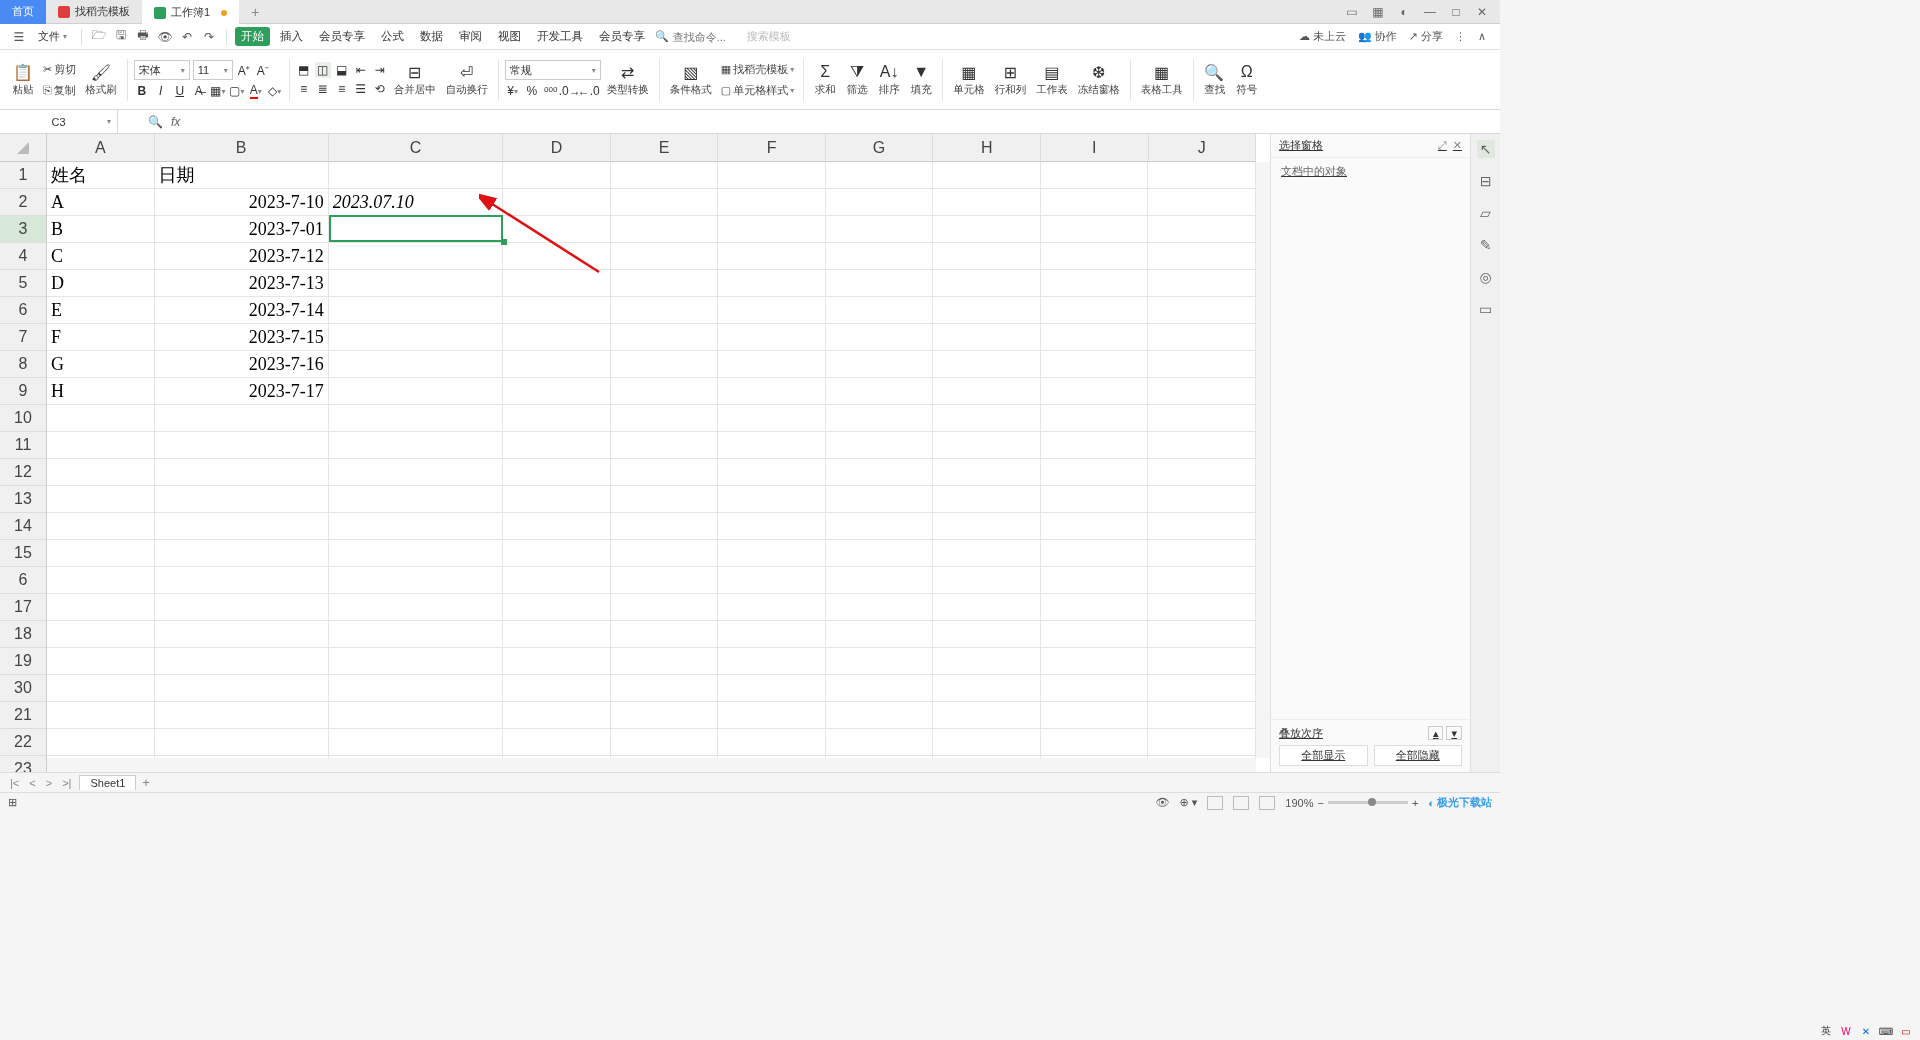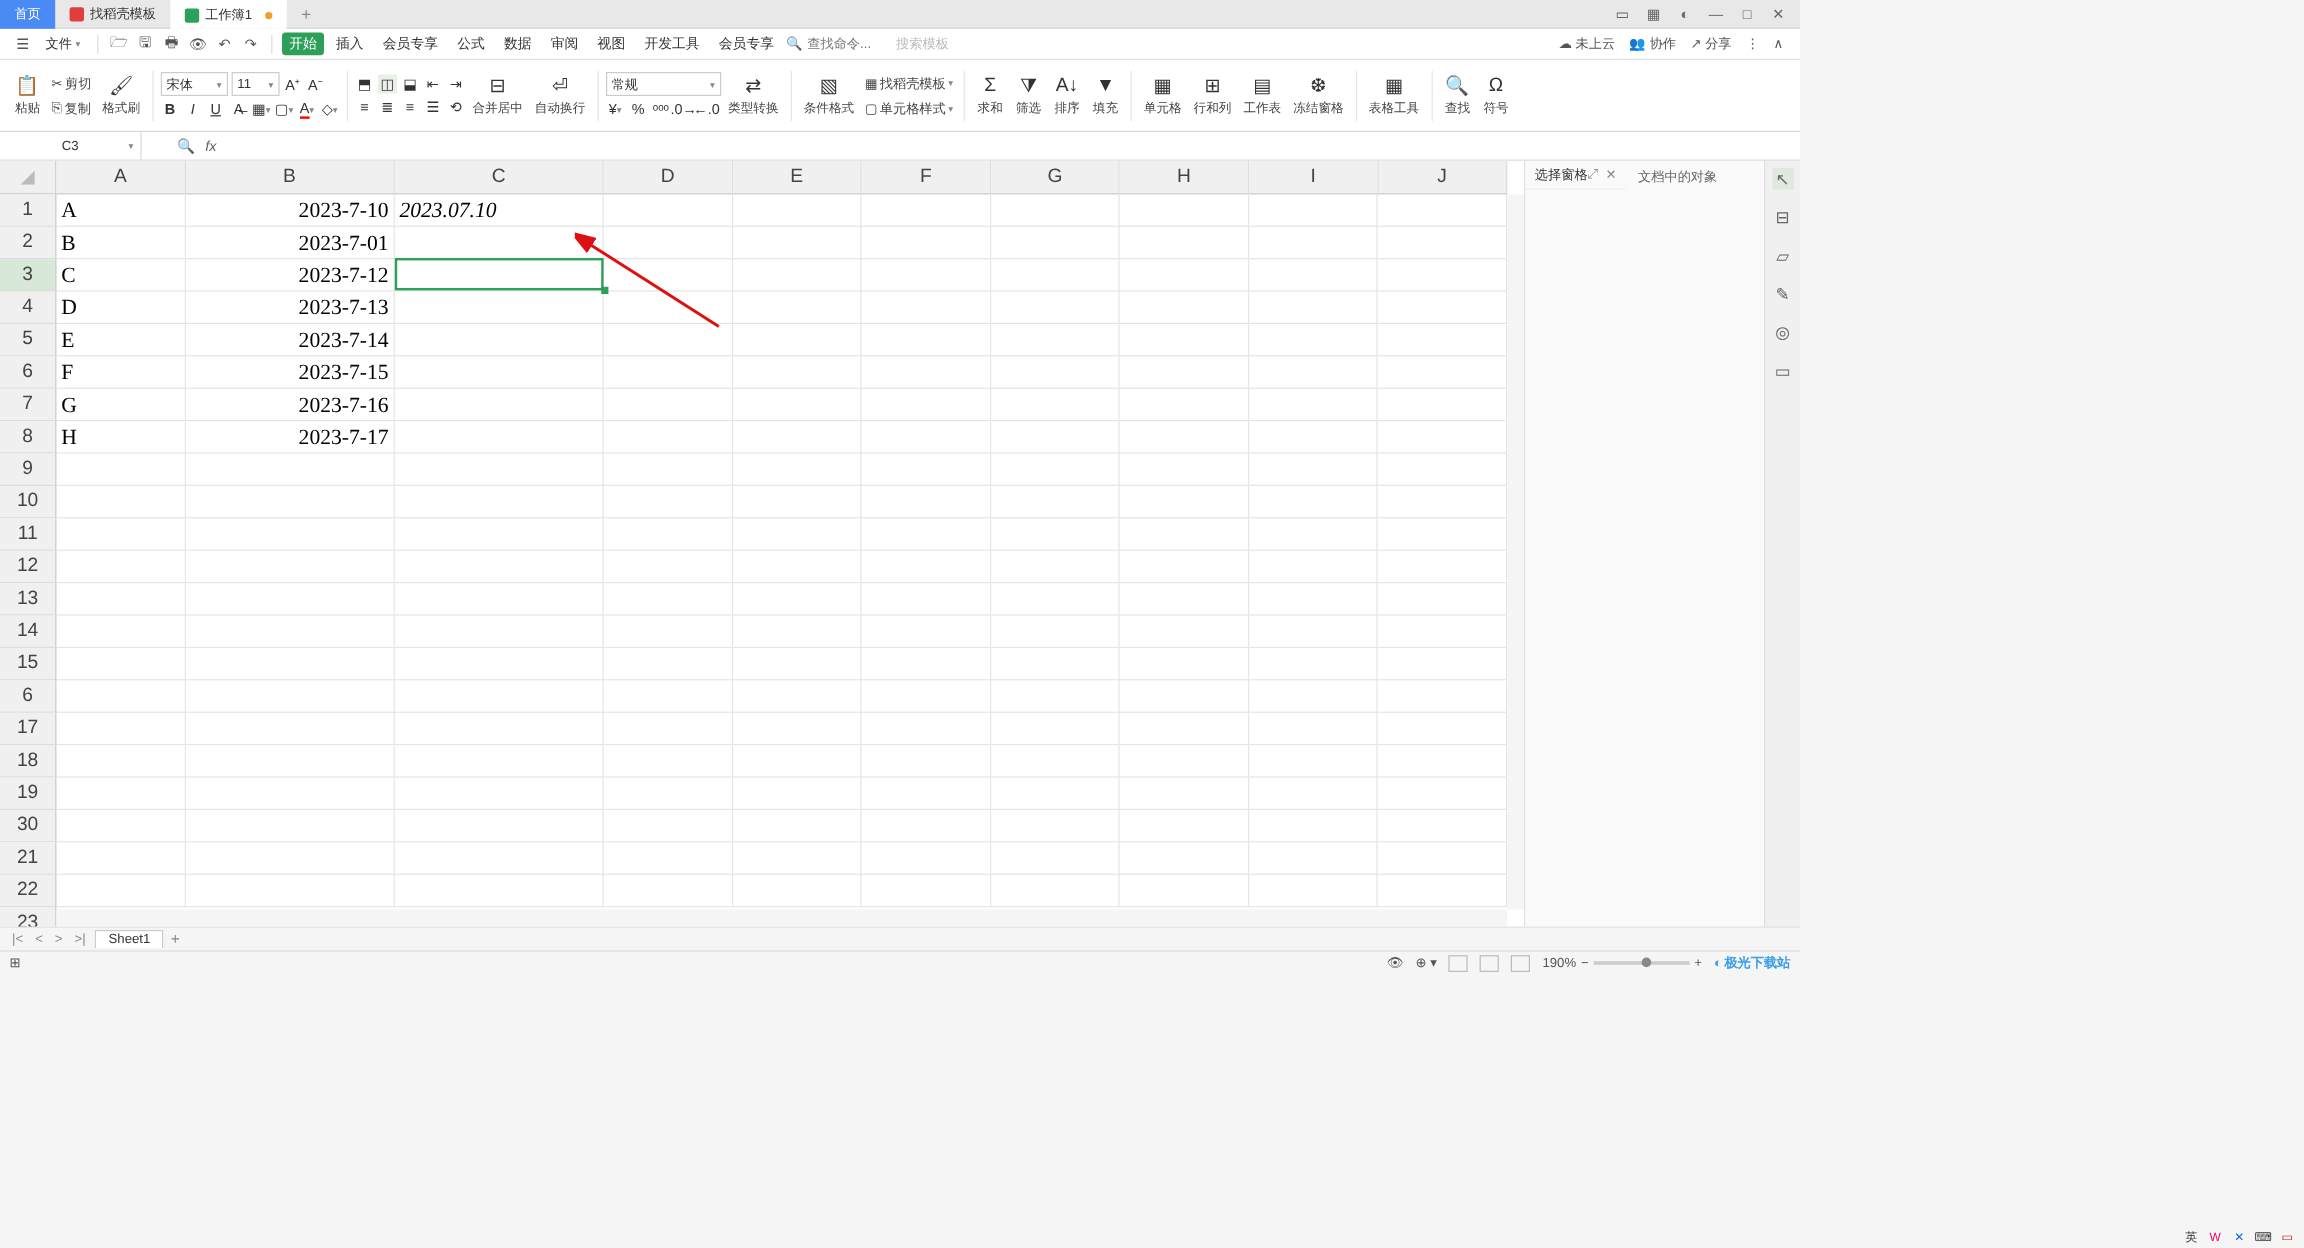--- a/index.html
+++ b/index.html
@@ -80,7 +80,7 @@
 .hscroll { position:absolute; left:47px; right:14px; bottom:0; height:14px; background:#f5f5f5; }
 
 
-.sidepanel { width:200px; background:#fafafa; border-left:1px solid #e0e0e0; display:flex; flex-direction:row; }
+.sidepanel { width:200px; background:#fafafa; border-left:1px solid #e0e0e0; display:flex; flex-direction:column;text-decoration:underline; }
 .sp-head { height:24px; display:flex; align-items:center; justify-content:space-between; padding:0 8px; font-size:11px; border-bottom:1px solid #eee; }
 .sp-head .ctrls { display:flex; gap:6px; color:#888; }
 .sp-sub { padding:6px 10px; font-size:11px; color:#666; }

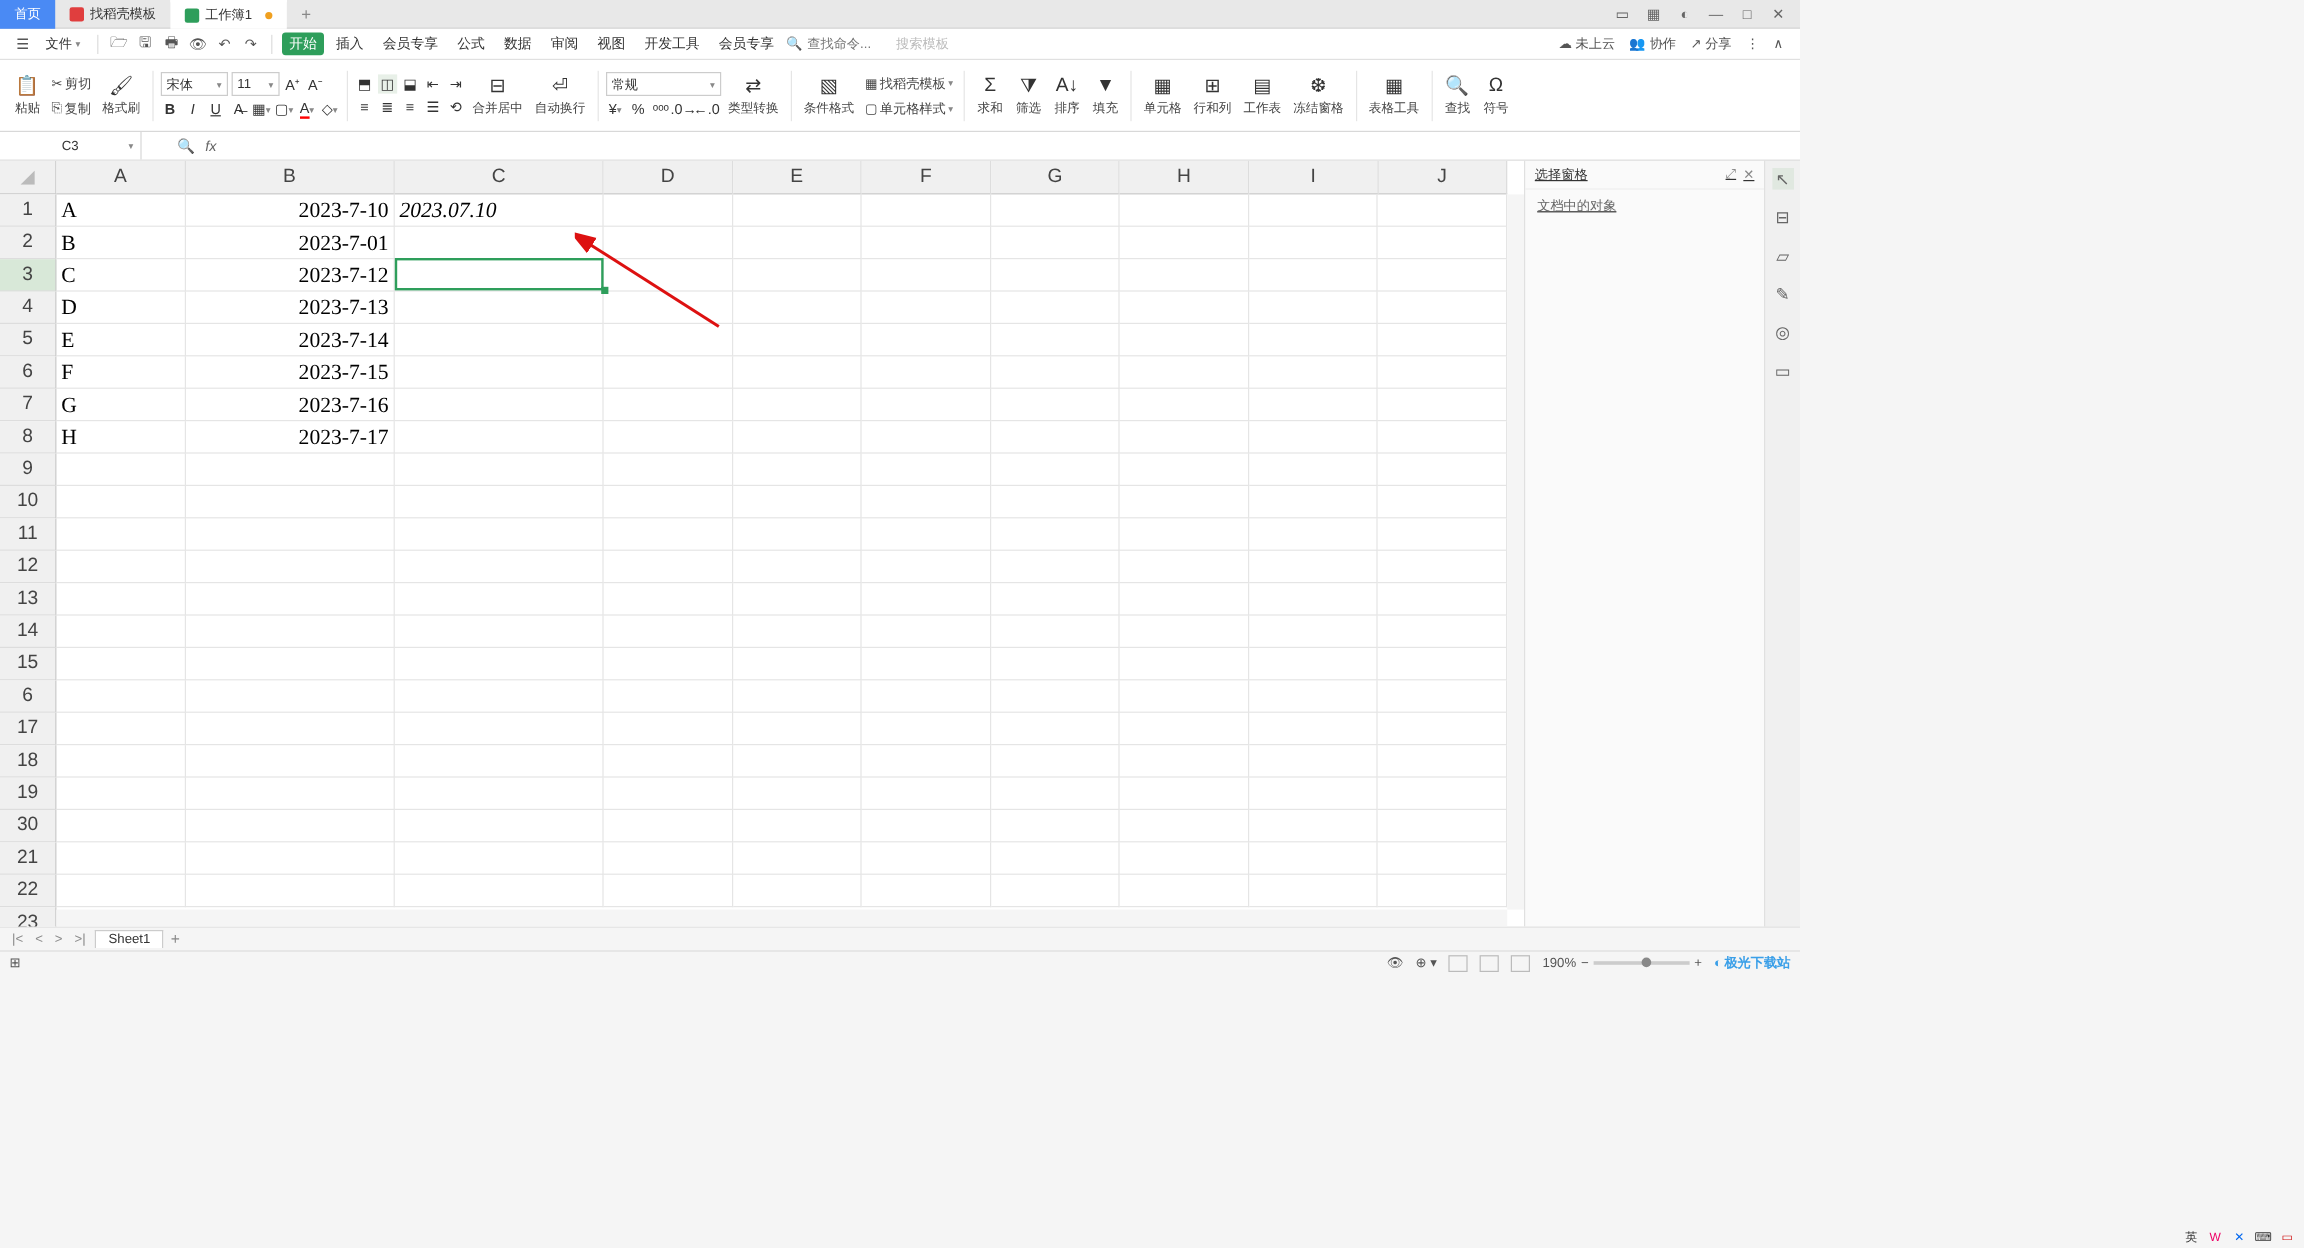--- a/index.html
+++ b/index.html
@@ -383,6 +383,18 @@
       </div>
     <div class="cells" id="cells">
         <div class="crow">
+          <div class="cell" style="width: 108px;">姓名</div>
+          <div class="cell" style="width: 175px;">日期</div>
+          <div class="cell" style="width: 175px;"></div>
+          <div class="cell" style="width: 108px;"></div>
+          <div class="cell" style="width: 108px;"></div>
+          <div class="cell" style="width: 108px;"></div>
+          <div class="cell" style="width: 108px;"></div>
+          <div class="cell" style="width: 108px;"></div>
+          <div class="cell" style="width: 108px;"></div>
+          <div class="cell" style="width: 108px;"></div>
+        </div>
+        <div class="crow">
           <div class="cell" style="width: 108px;">A</div>
           <div class="cell num" style="width: 175px;">2023-7-10</div>
           <div class="cell" style="width: 175px; font-style: italic;">2023.07.10</div>

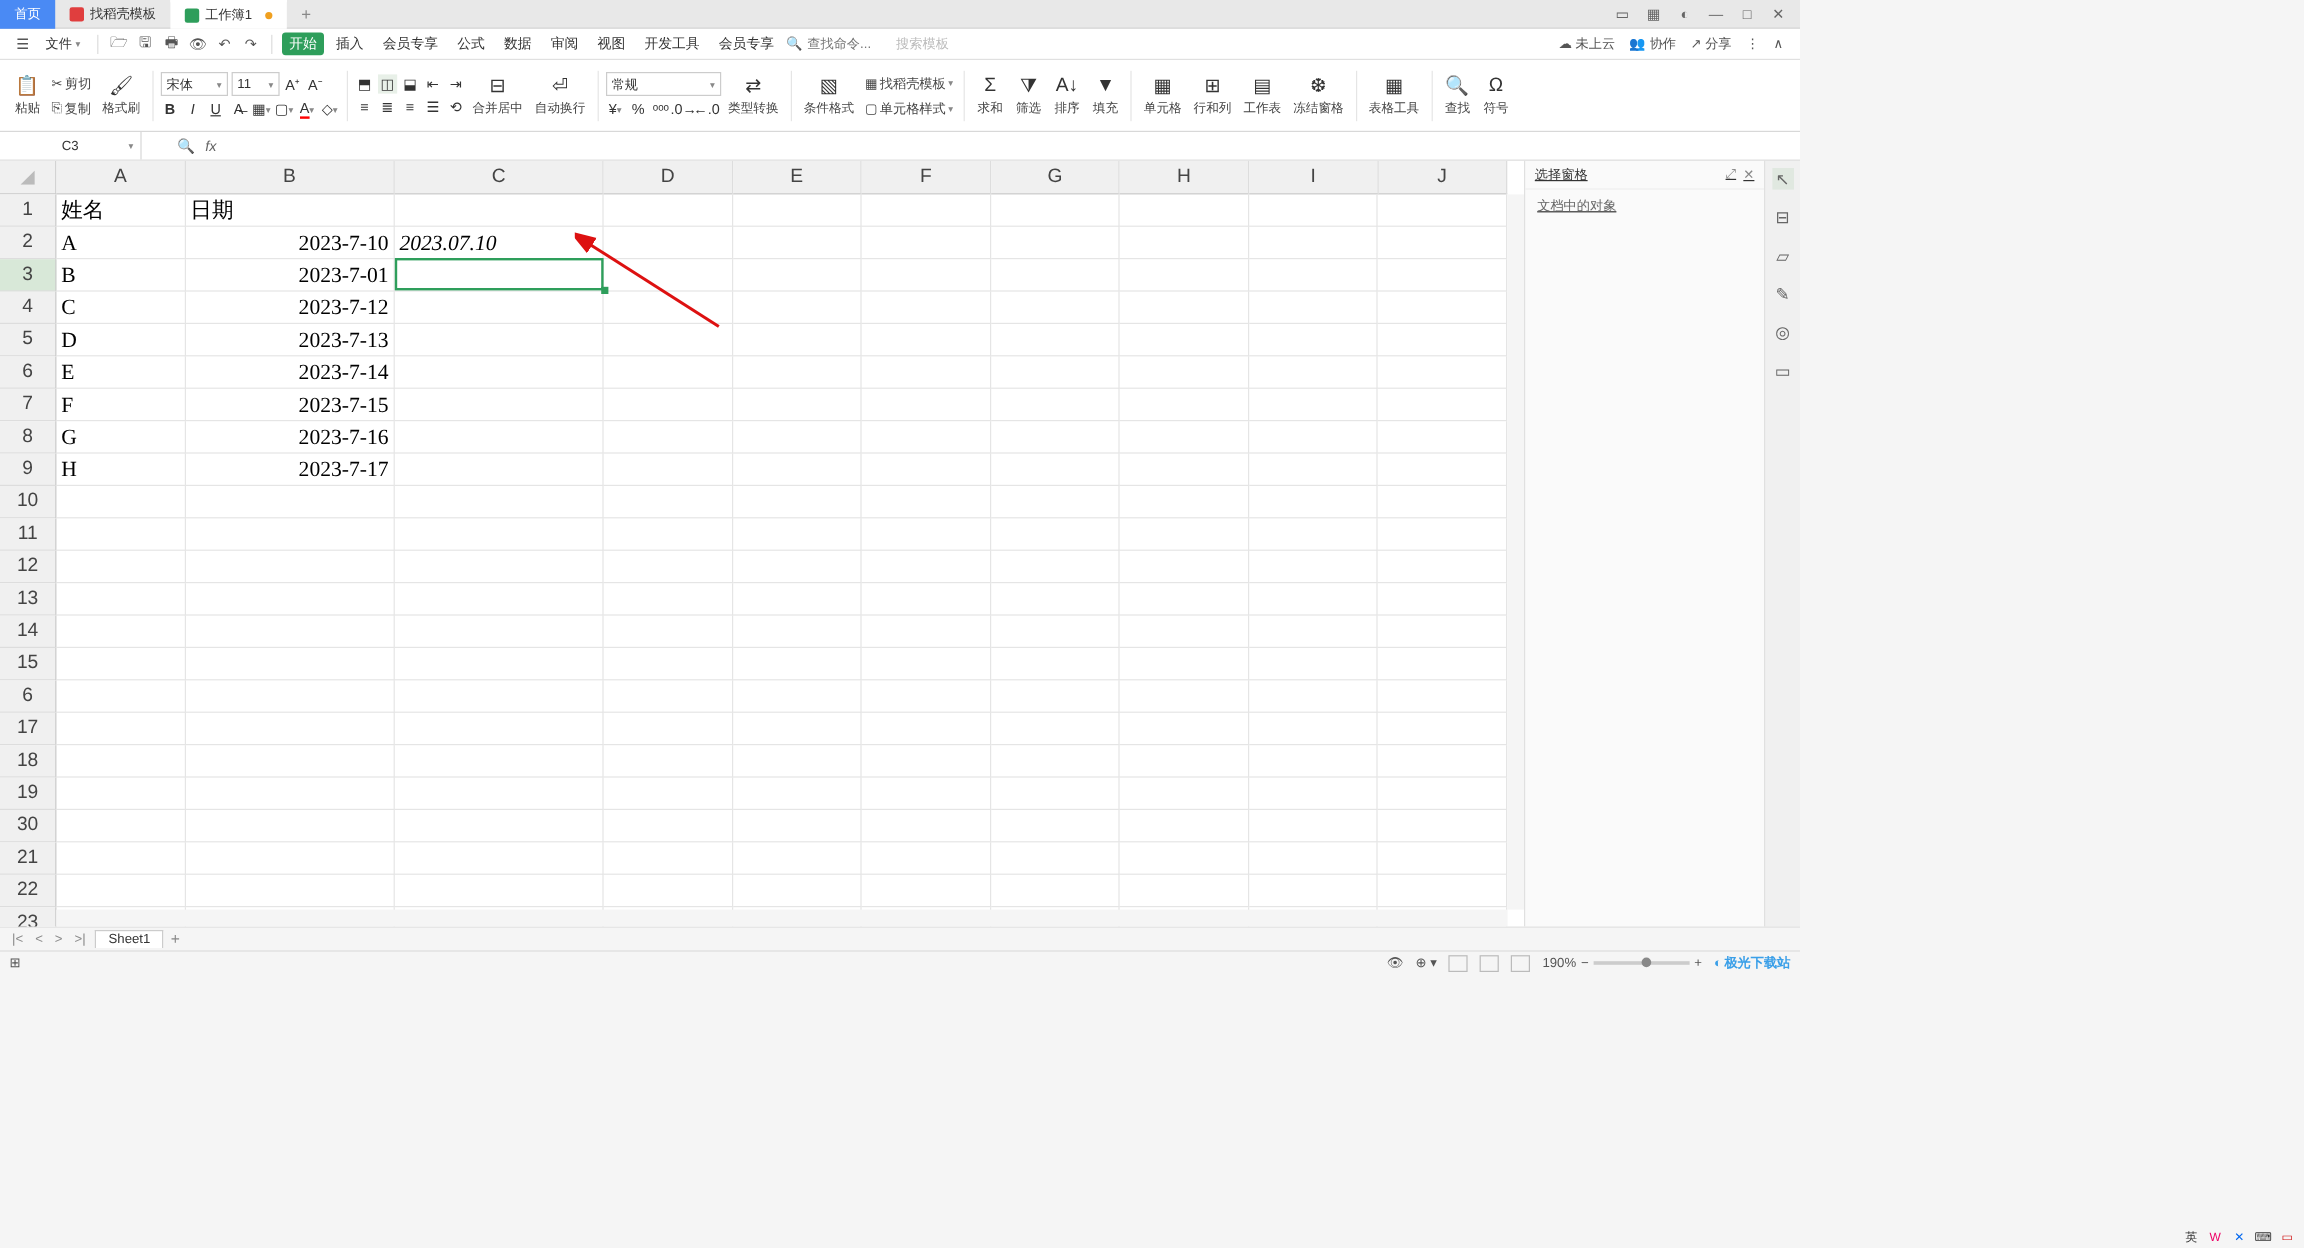--- a/index.html
+++ b/index.html
@@ -685,6 +685,16 @@
     </div>
     <div class="sp-sub">文档中的对象</div>
     <div class="sp-body"></div>
+    <div class="sp-foot">
+      <div class="sp-foot-row1">
+        <span>叠放次序</span>
+        <span><span style="border:1px solid #ccc;padding:0 4px;margin-right:3px">▴</span><span style="border:1px solid #ccc;padding:0 4px">▾</span></span>
+      </div>
+      <div class="sp-foot-row2">
+        <div class="sp-btn">全部显示</div>
+        <div class="sp-btn">全部隐藏</div>
+      </div>
+    </div>
   </div>
 
   <div class="iconstrip">

